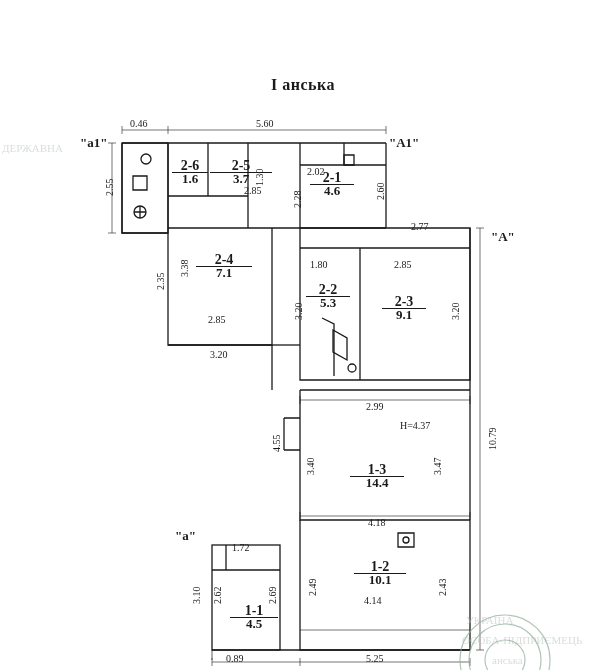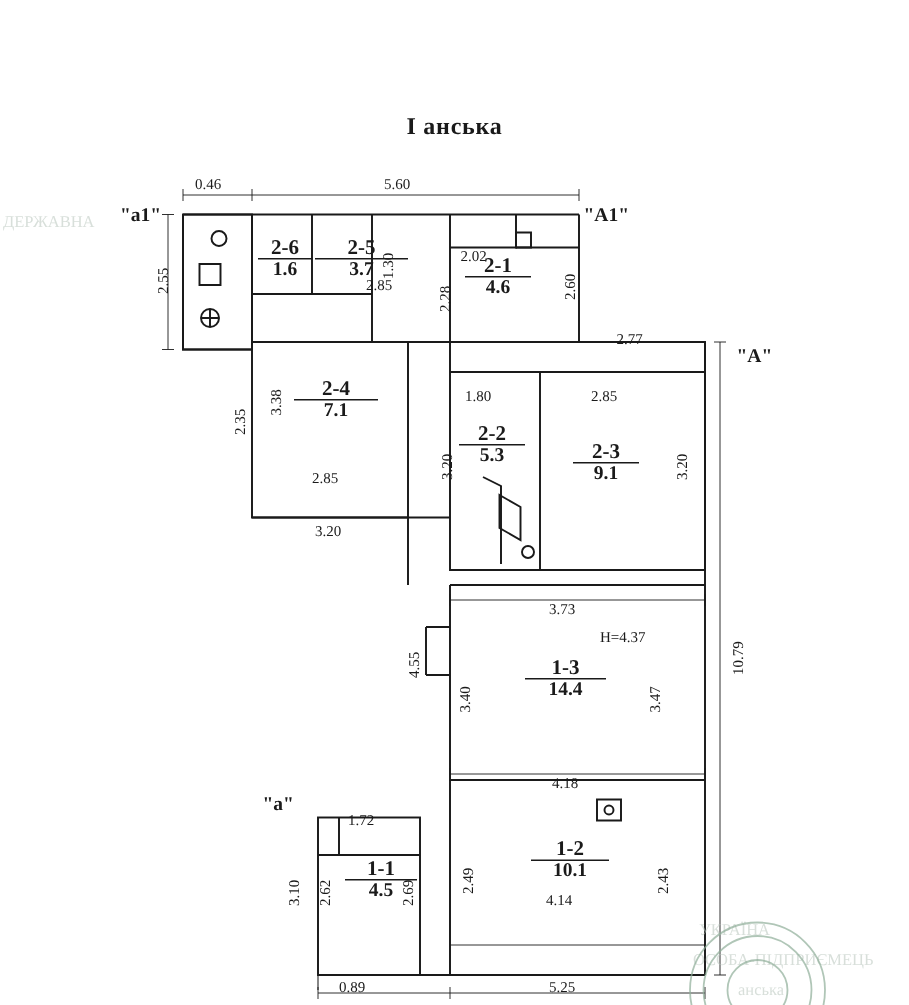--- a/index.html
+++ b/index.html
@@ -194,7 +194,7 @@
 <div class="lbl" style="left:394px;top:259px">2.85</div>
 <div class="lbl" style="left:208px;top:314px">2.85</div>
 <div class="lbl" style="left:210px;top:349px">3.20</div>
-<div class="lbl" style="left:366px;top:401px">3.73</div>
+<div class="lbl" style="left:366px;top:401px">2.99</div>
 <div class="lbl" style="left:400px;top:420px">H=4.37</div>
 <div class="lbl" style="left:368px;top:517px">4.18</div>
 <div class="lbl" style="left:232px;top:542px">1.72</div>

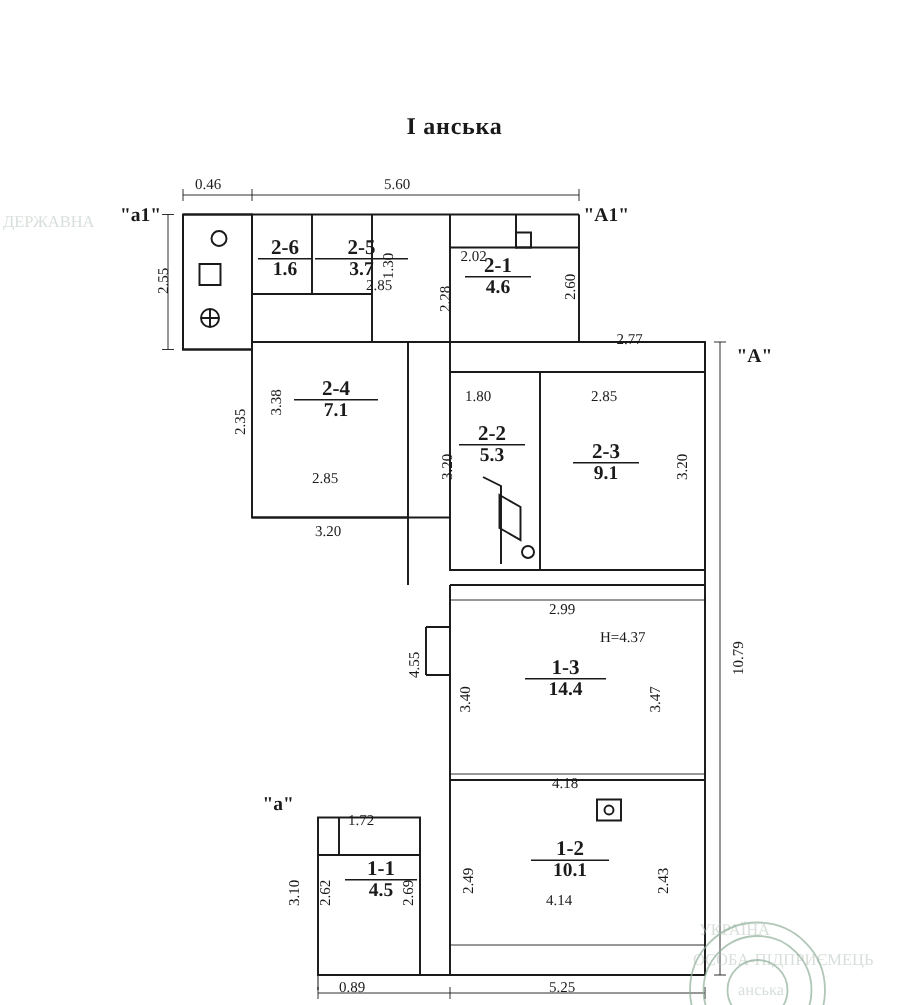--- a/index.html
+++ b/index.html
@@ -172,7 +172,7 @@
   <span class="rn">2-3</span>
   <span class="ra">9.1</span>
 </div>
-<div class="room" style="left:350px;top:440px;width:54px">
+<div class="room" style="left:350px;top:464px;width:54px">
   <span class="rn">1-3</span>
   <span class="ra">14.4</span>
 </div>

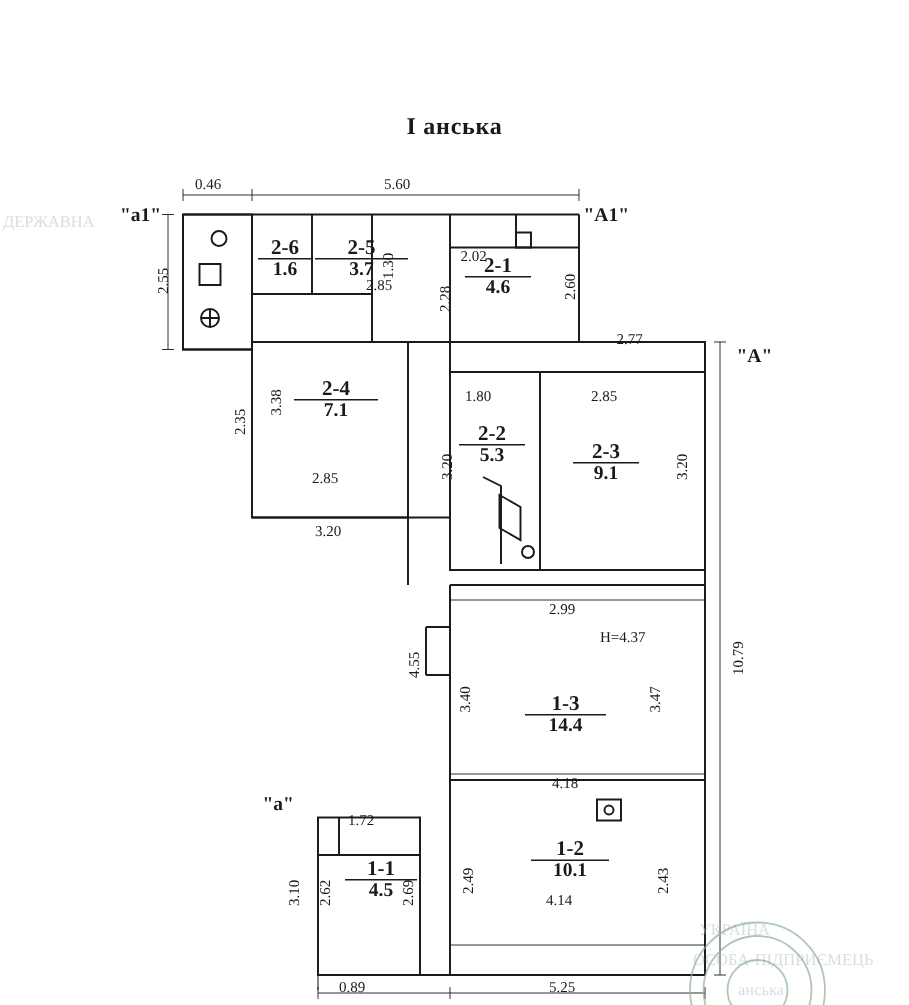--- a/index.html
+++ b/index.html
@@ -176,7 +176,7 @@
   <span class="rn">1-3</span>
   <span class="ra">14.4</span>
 </div>
-<div class="room" style="left:230px;top:574px;width:48px">
+<div class="room" style="left:230px;top:605px;width:48px">
   <span class="rn">1-1</span>
   <span class="ra">4.5</span>
 </div>

